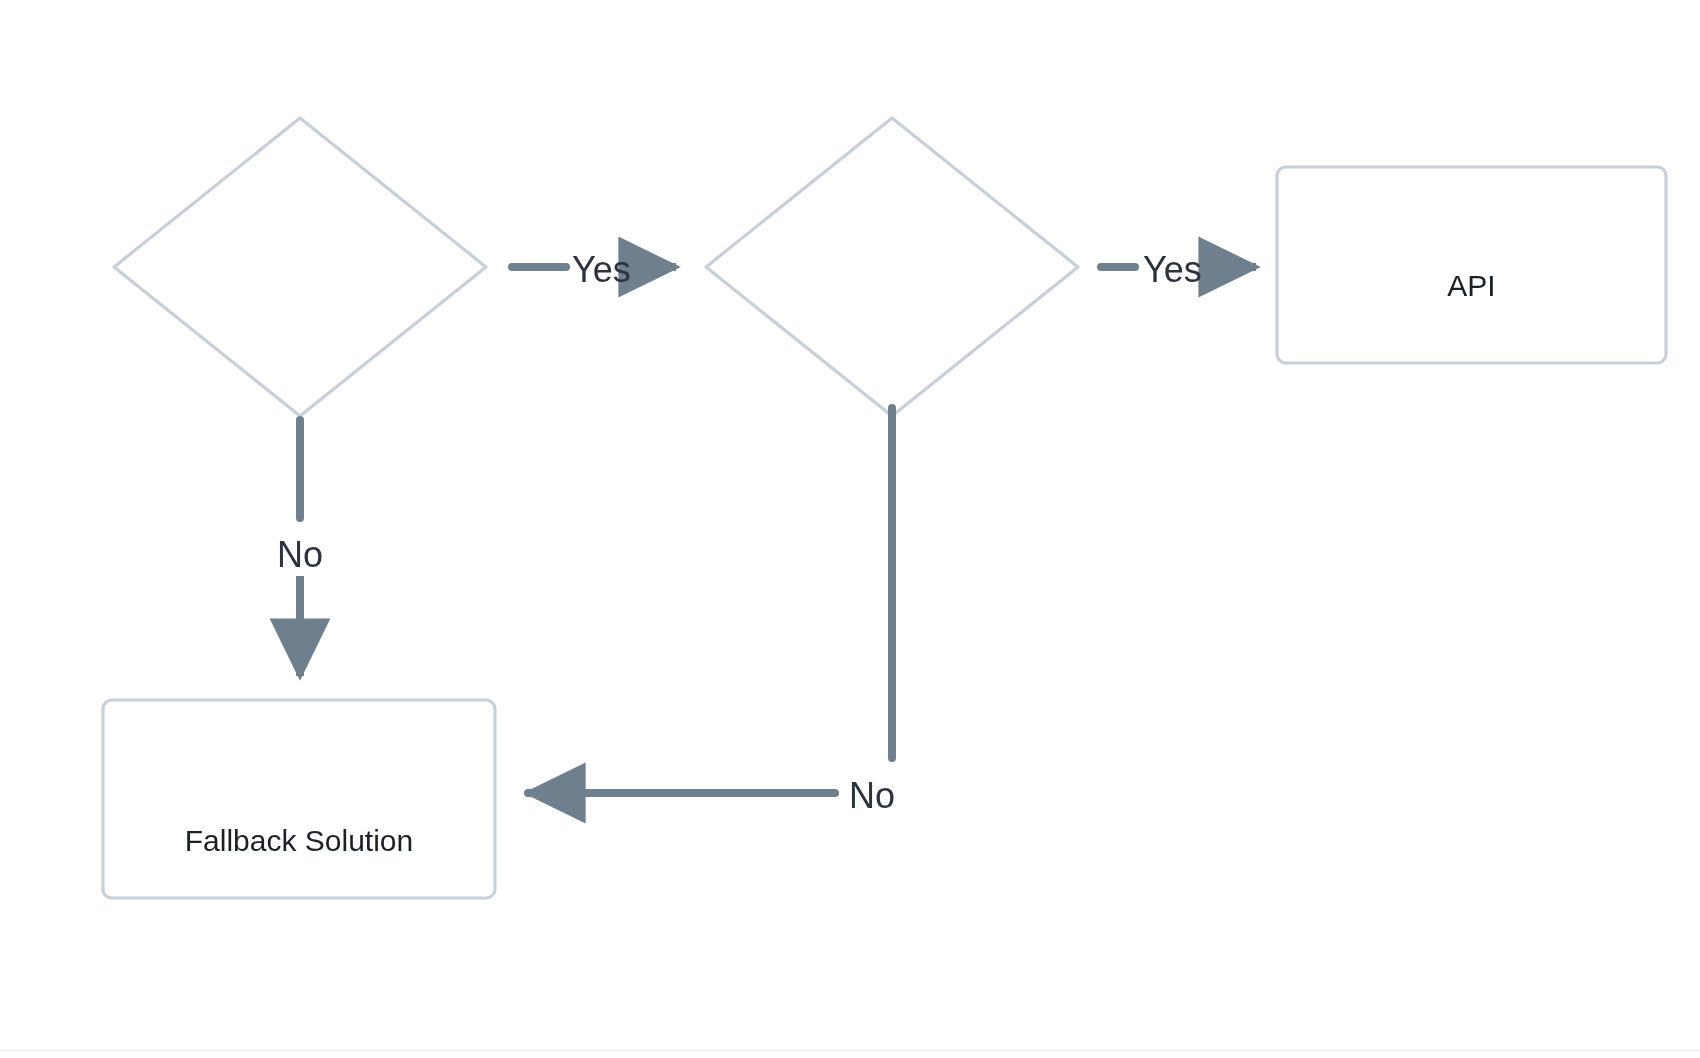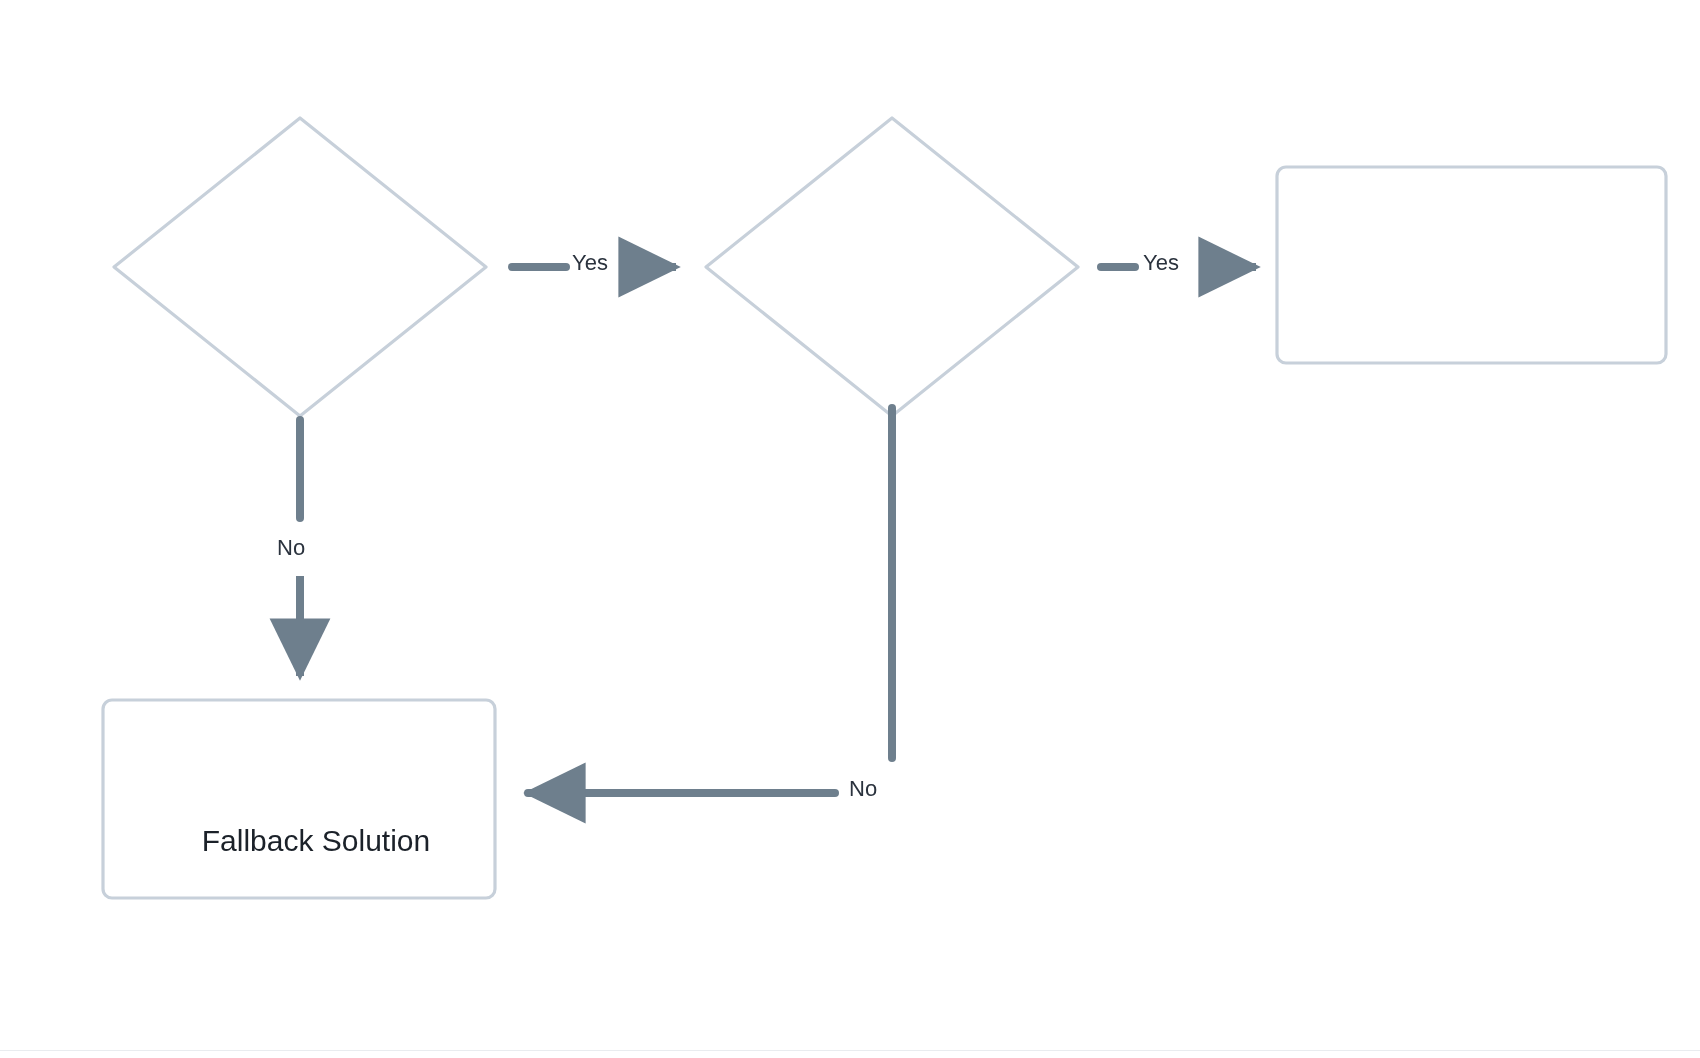--- a/index.html
+++ b/index.html
@@ -31,7 +31,7 @@
   .edge-label {
     position: absolute;
     color: #2b333e;
-    font-size: 22px;
+    font-size: 36px;
     line-height: 1;
     white-space: nowrap;
   }

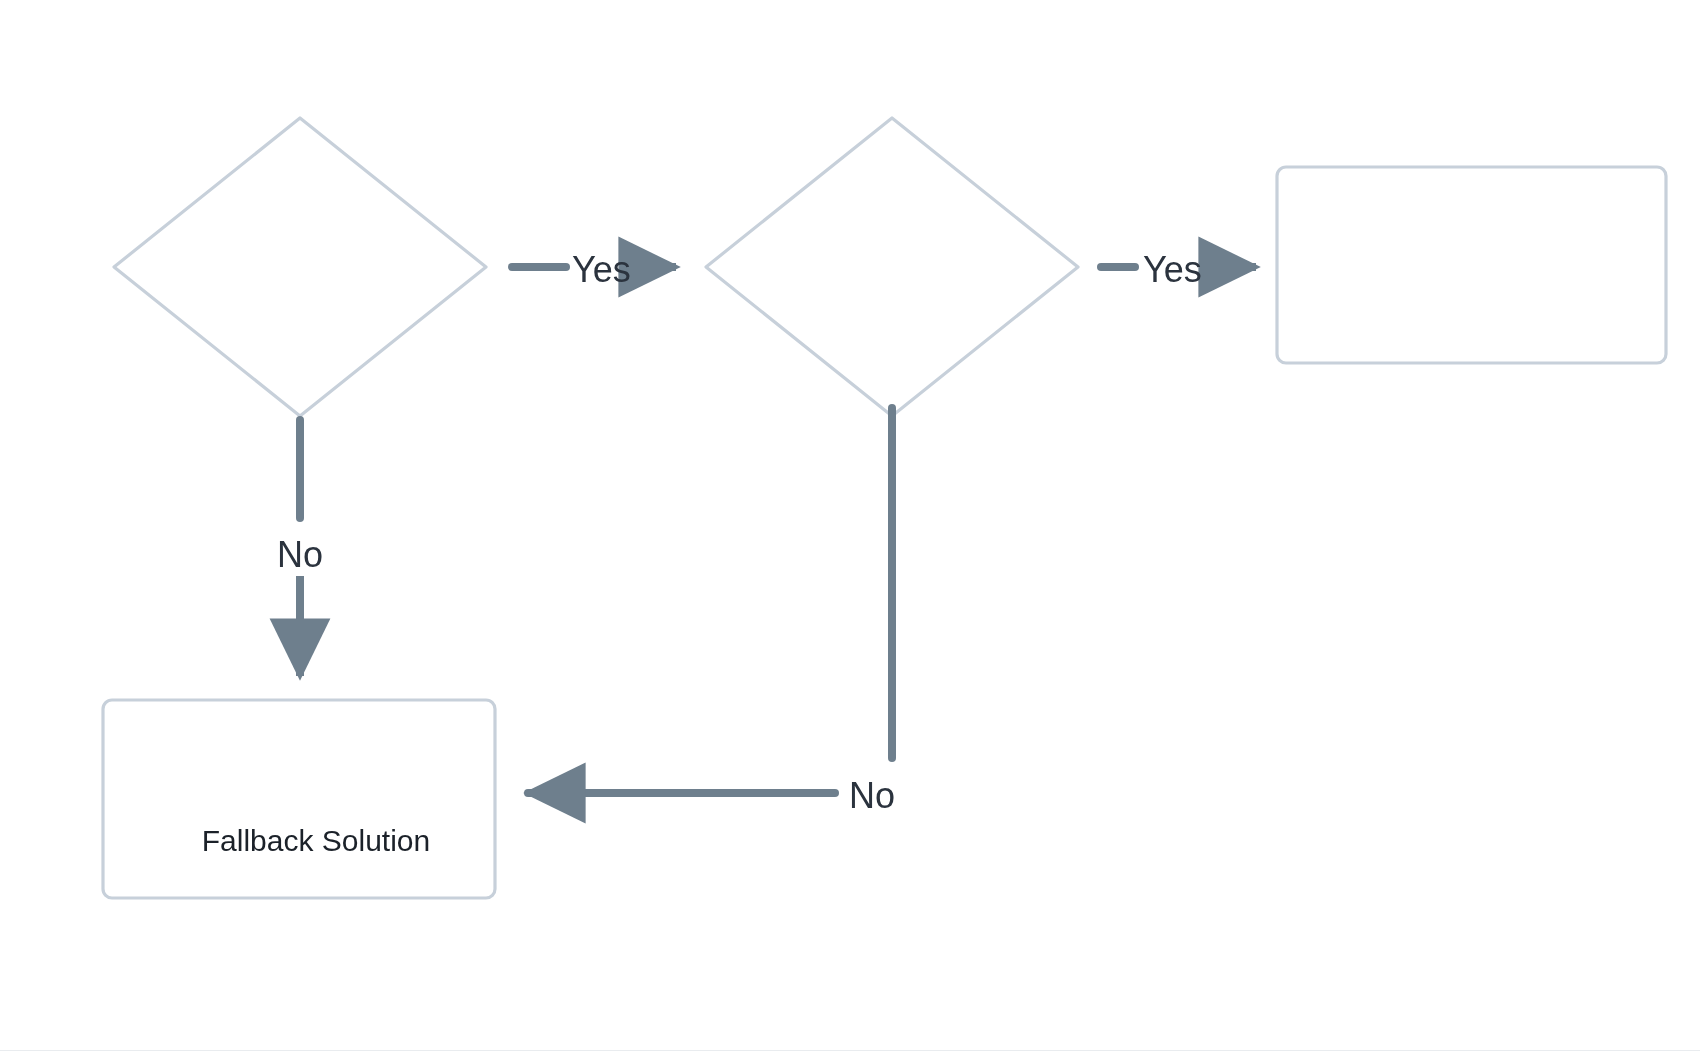--- a/index.html
+++ b/index.html
@@ -87,6 +87,7 @@
 </div>
 
 <div class="node-label t-process" style="left:1277px; top:226px; width:389px;">
+  <div>API</div>
 </div>
 
 <div class="node-label t-process" style="left:103px; top:781px; width:392px;margin-left:17px;">

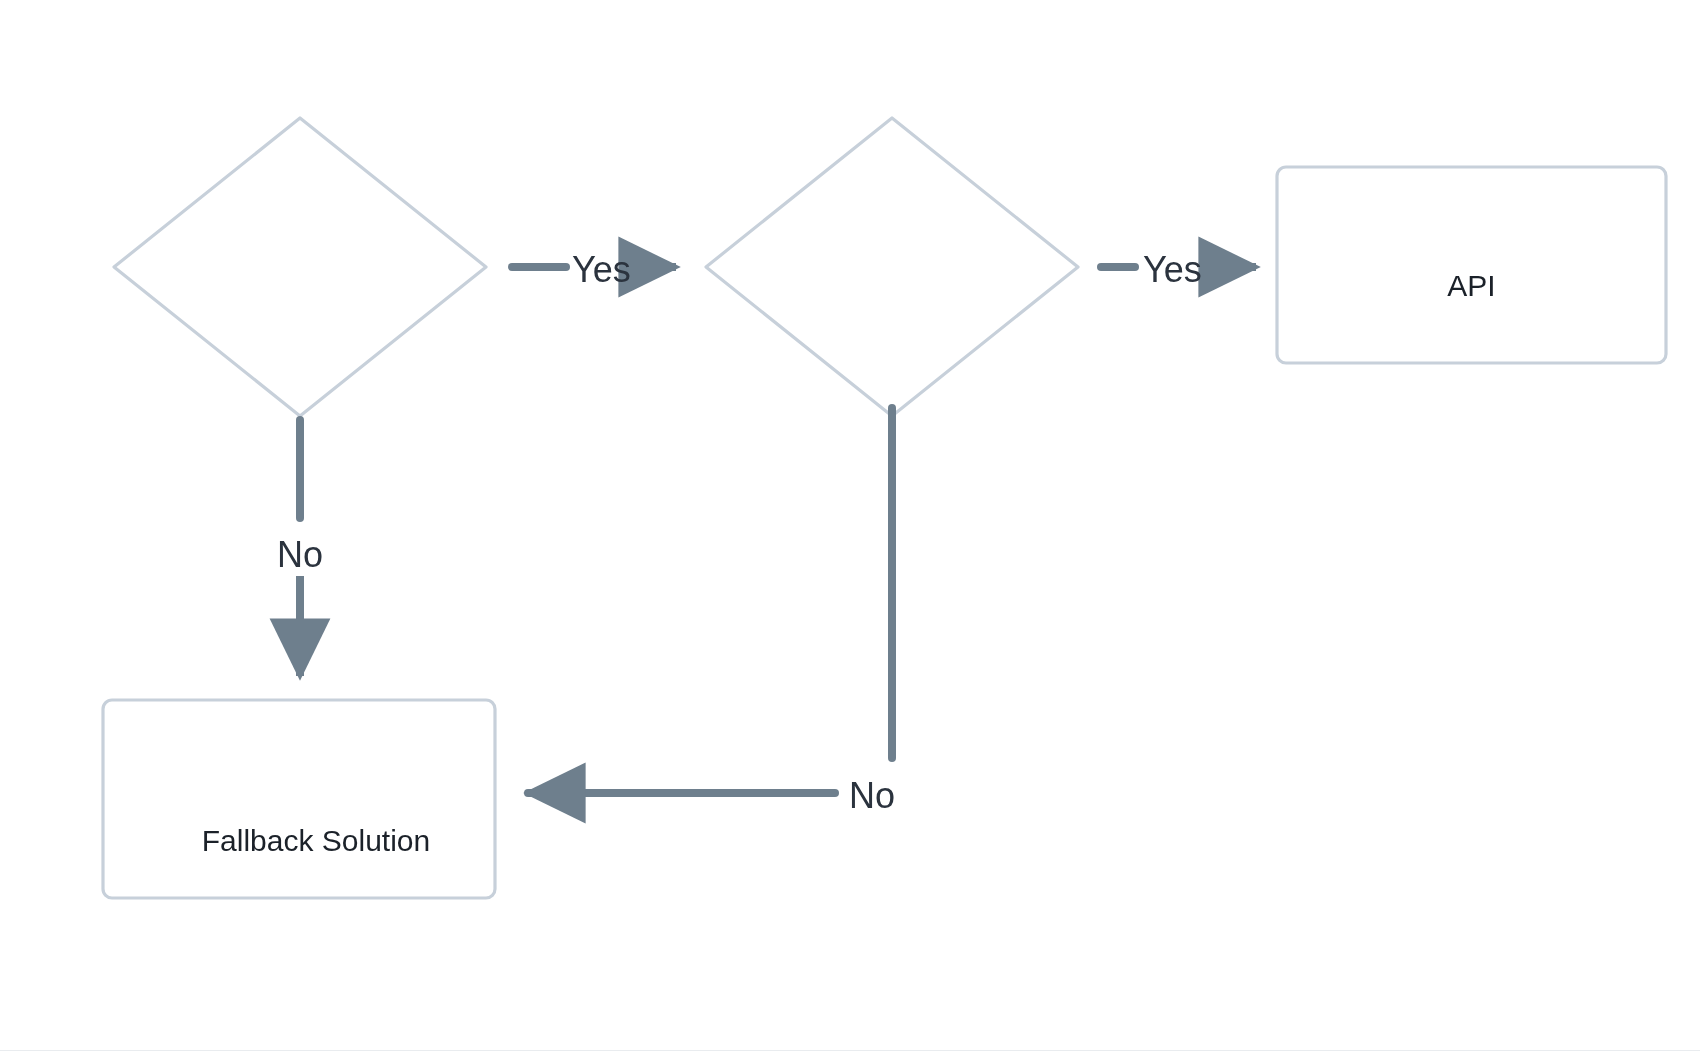--- a/index.html
+++ b/index.html
@@ -90,7 +90,7 @@
   <div>API</div>
 </div>
 
-<div class="node-label t-process" style="left:103px; top:781px; width:392px;margin-left:17px;">
+<div class="node-label t-process" style="left:103px; top:781px; width:392px;">
   <div>Fallback Solution</div>
 </div>
 

